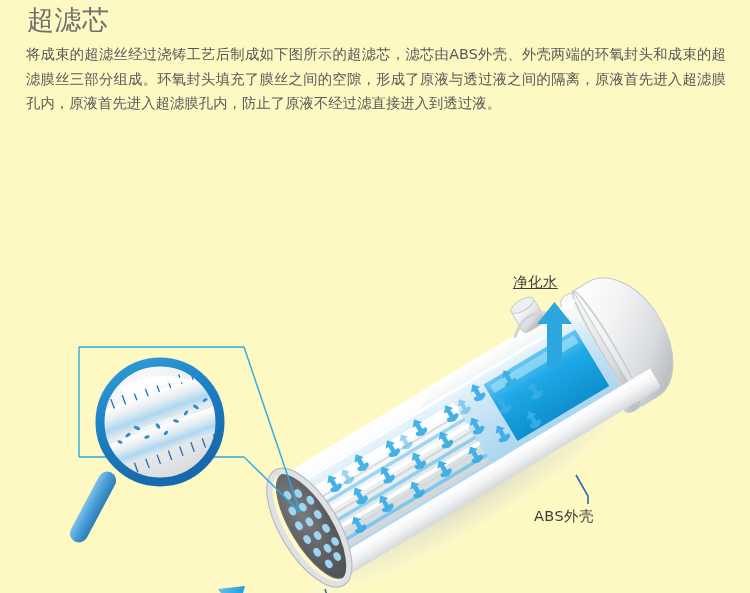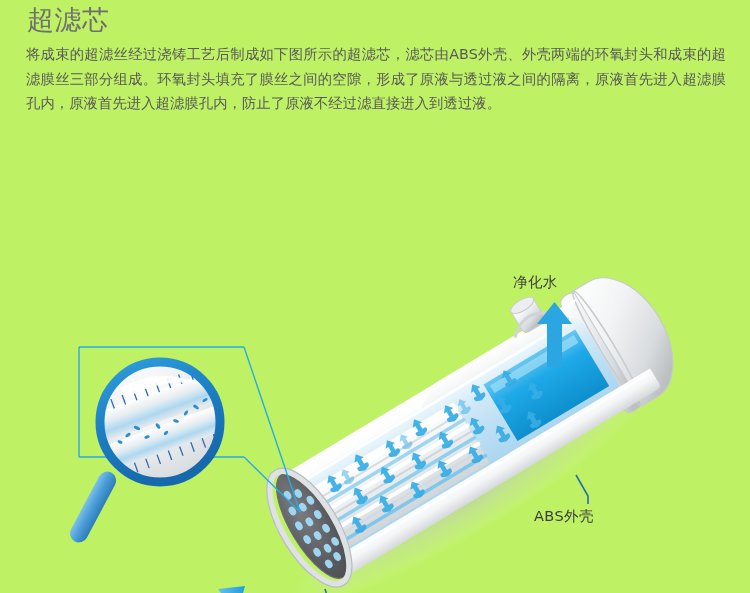--- a/index.html
+++ b/index.html
@@ -15,7 +15,7 @@
     position: relative;
     width: 750px;
     height: 593px;
-    background: #bef264;
+    background: #fef9c3;
     overflow: hidden;
   }
 

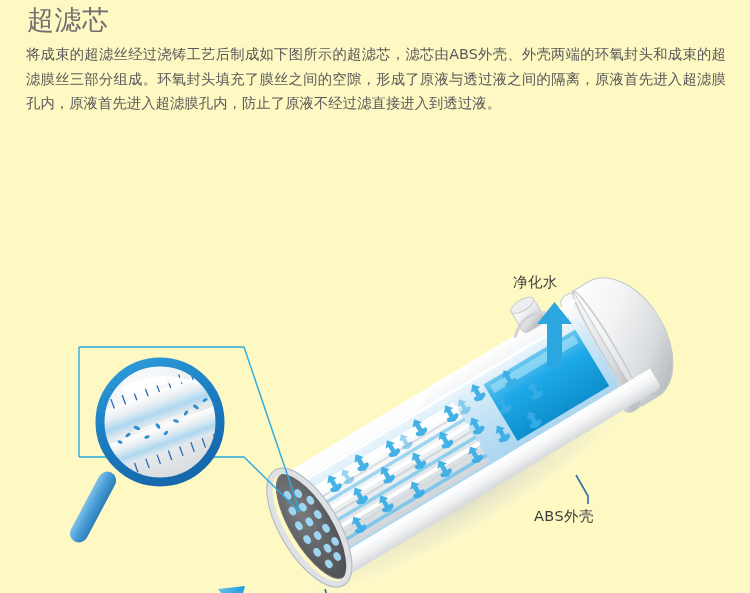--- a/index.html
+++ b/index.html
@@ -75,7 +75,7 @@
     letter-spacing: 0.4px;
   }
   #label-fiber      { left: 105px; top: 192px; }
-  #label-pure-water { left: 513px; top: 144px; }
+  #label-pure-water { left: 513px; top: 144px; text-decoration: underline; }
   #label-abs-shell  { left: 534px; top: 378px; text-align: center; }
 </style>
 </head>

